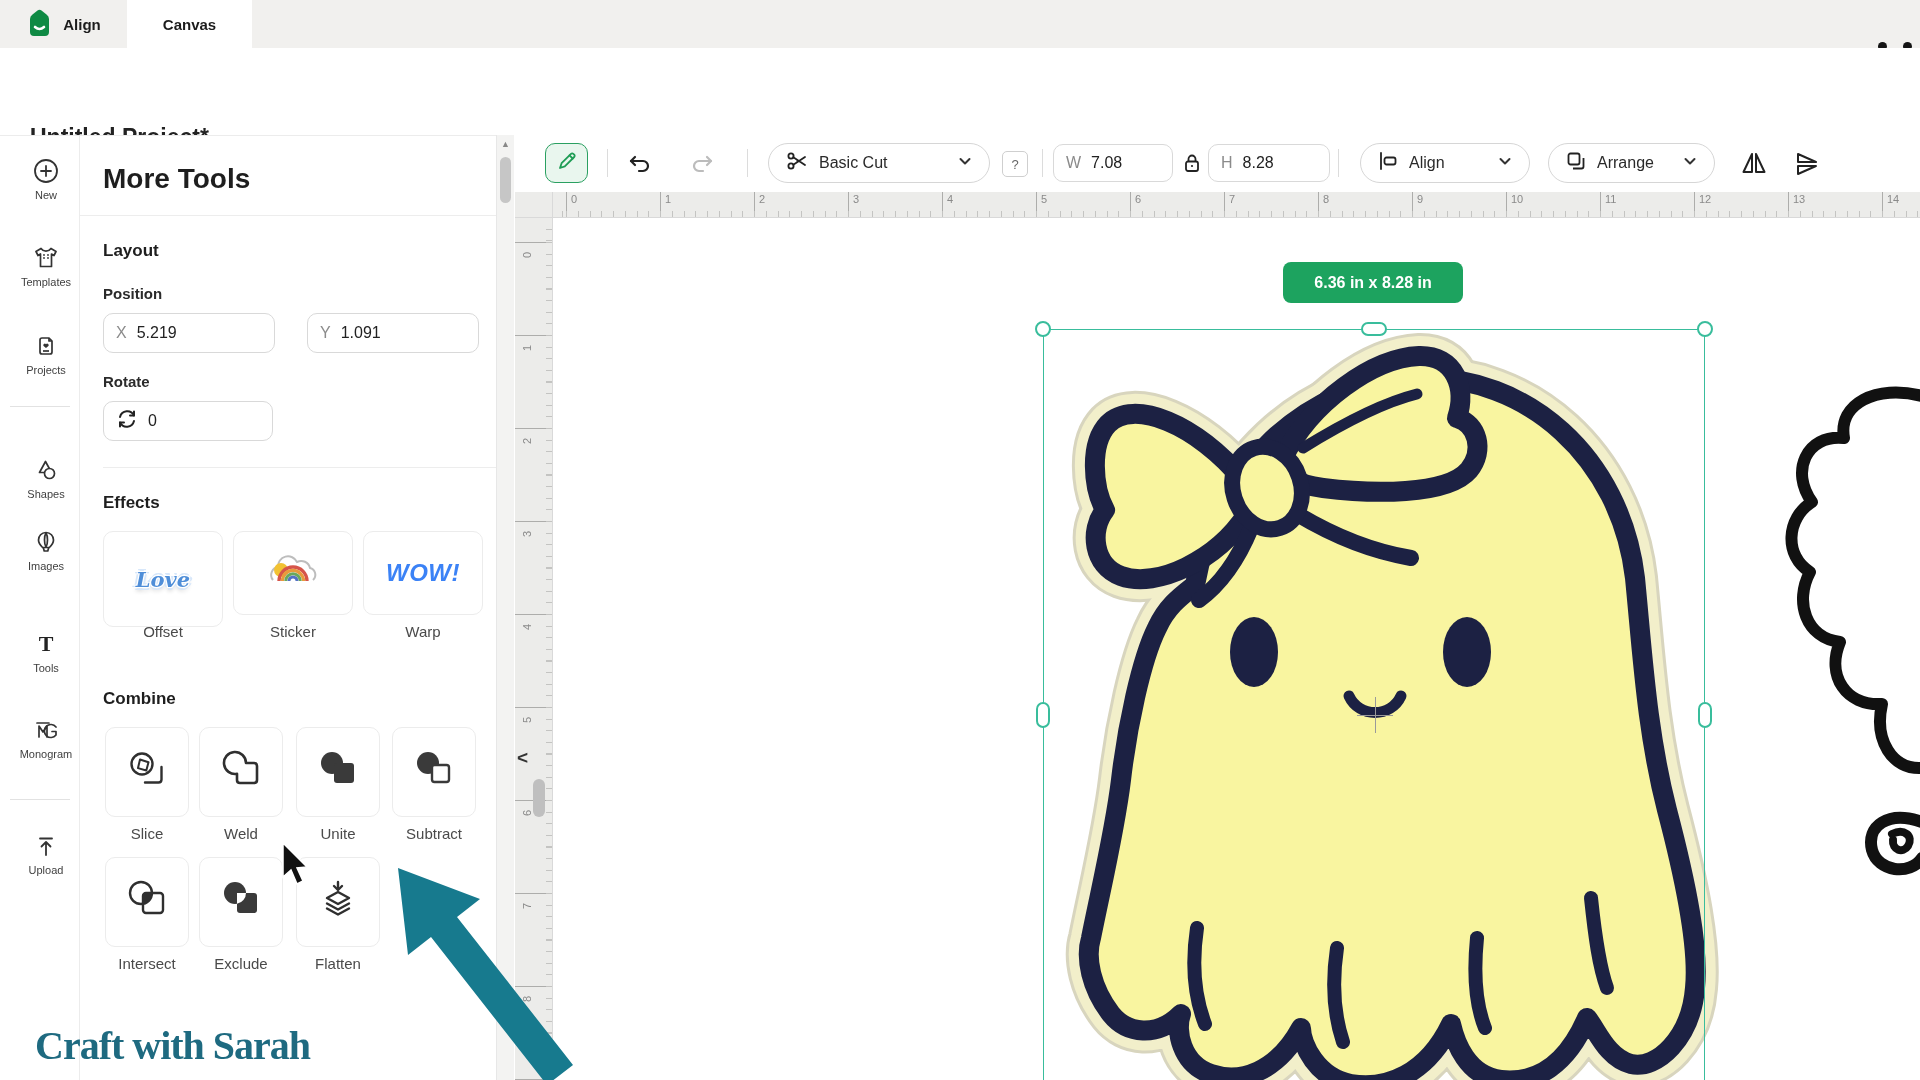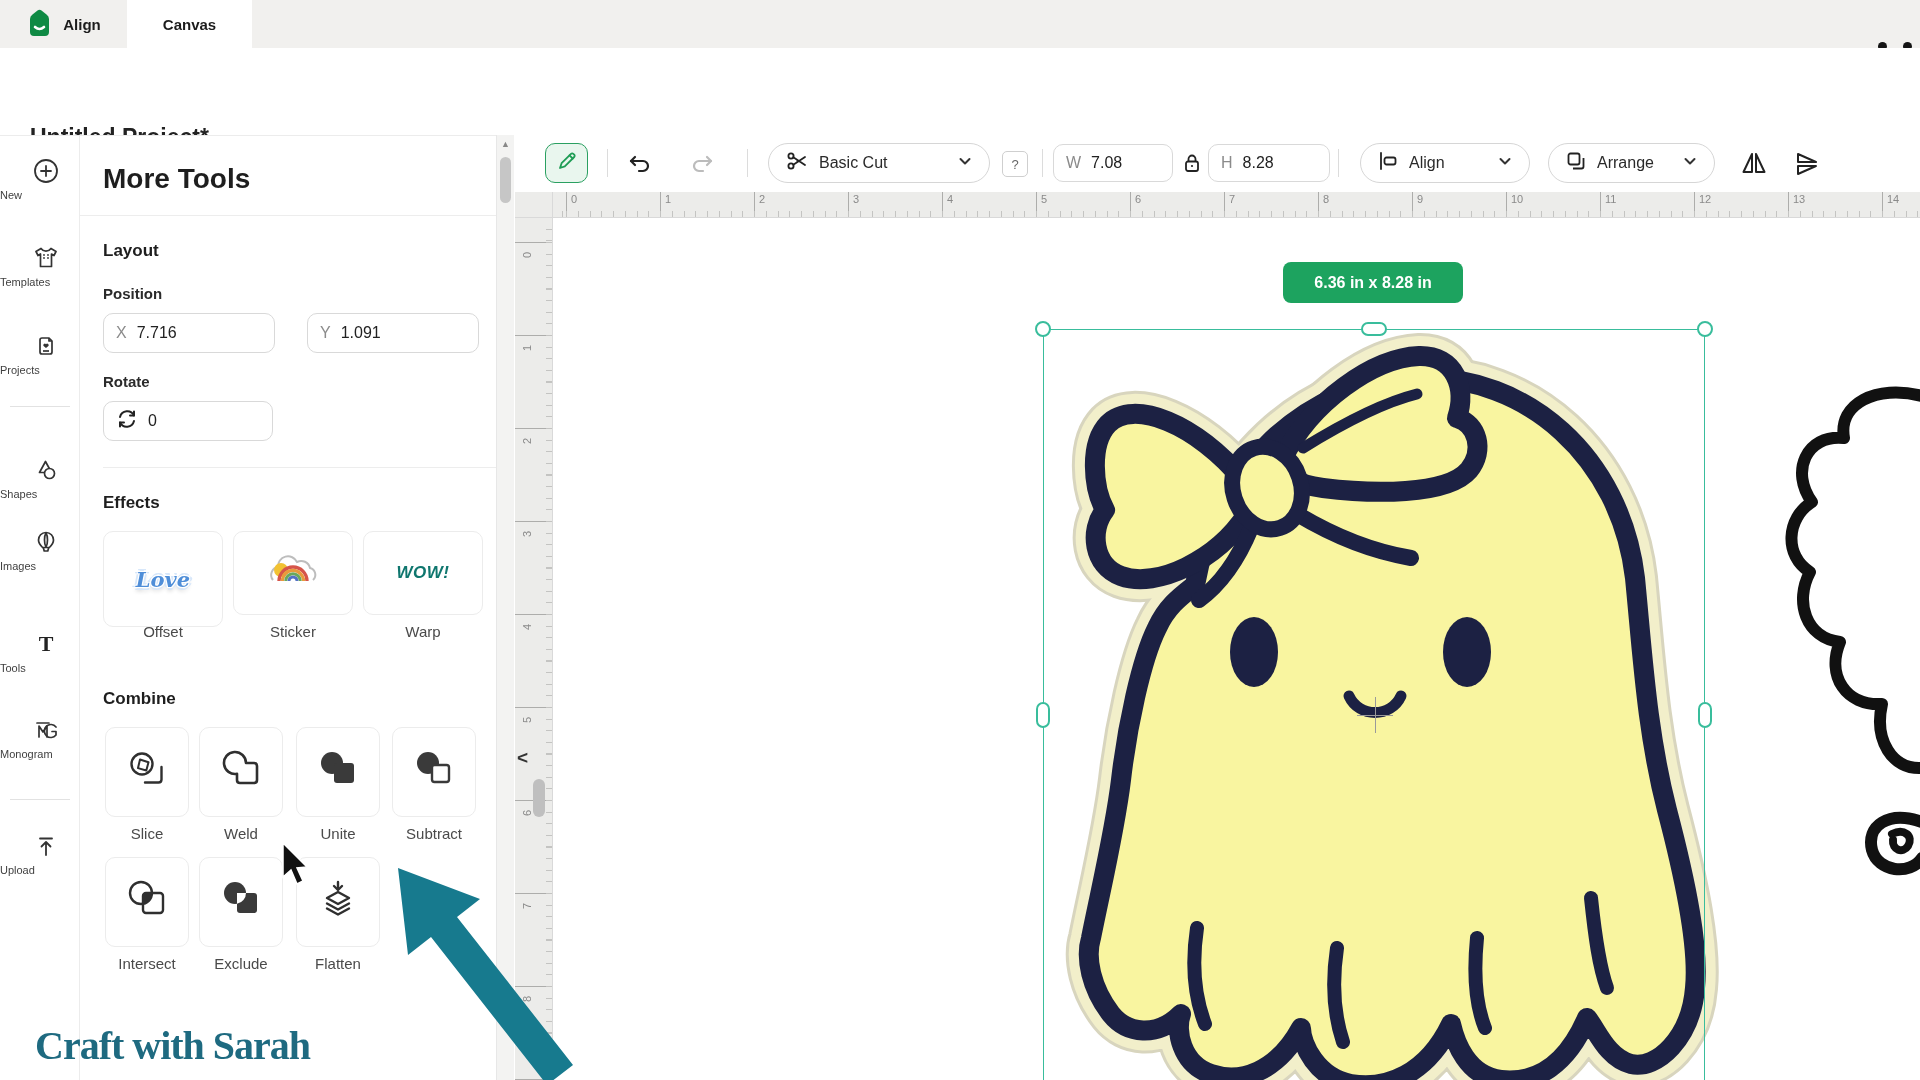--- a/index.html
+++ b/index.html
@@ -23,7 +23,7 @@
   
   .iconbar { position:absolute; left:0; top:135px; width:80px; height:945px; background:#fff;
              border-right:1px solid #ececec; border-top:1px solid #ececec; }
-  .nav-item { position:absolute; left:0; width:92px; }
+  .nav-item { position:absolute; left:0; width:92px; text-align:center; }
   .nav-item svg { display:block; margin:0 auto; }
   .nav-label { display:block; font-size:11px; color:#3f3f3f; margin-top:4px; }
   .nav-divider { position:absolute; left:10px; width:60px; border-top:1px solid #e2e2e2; }

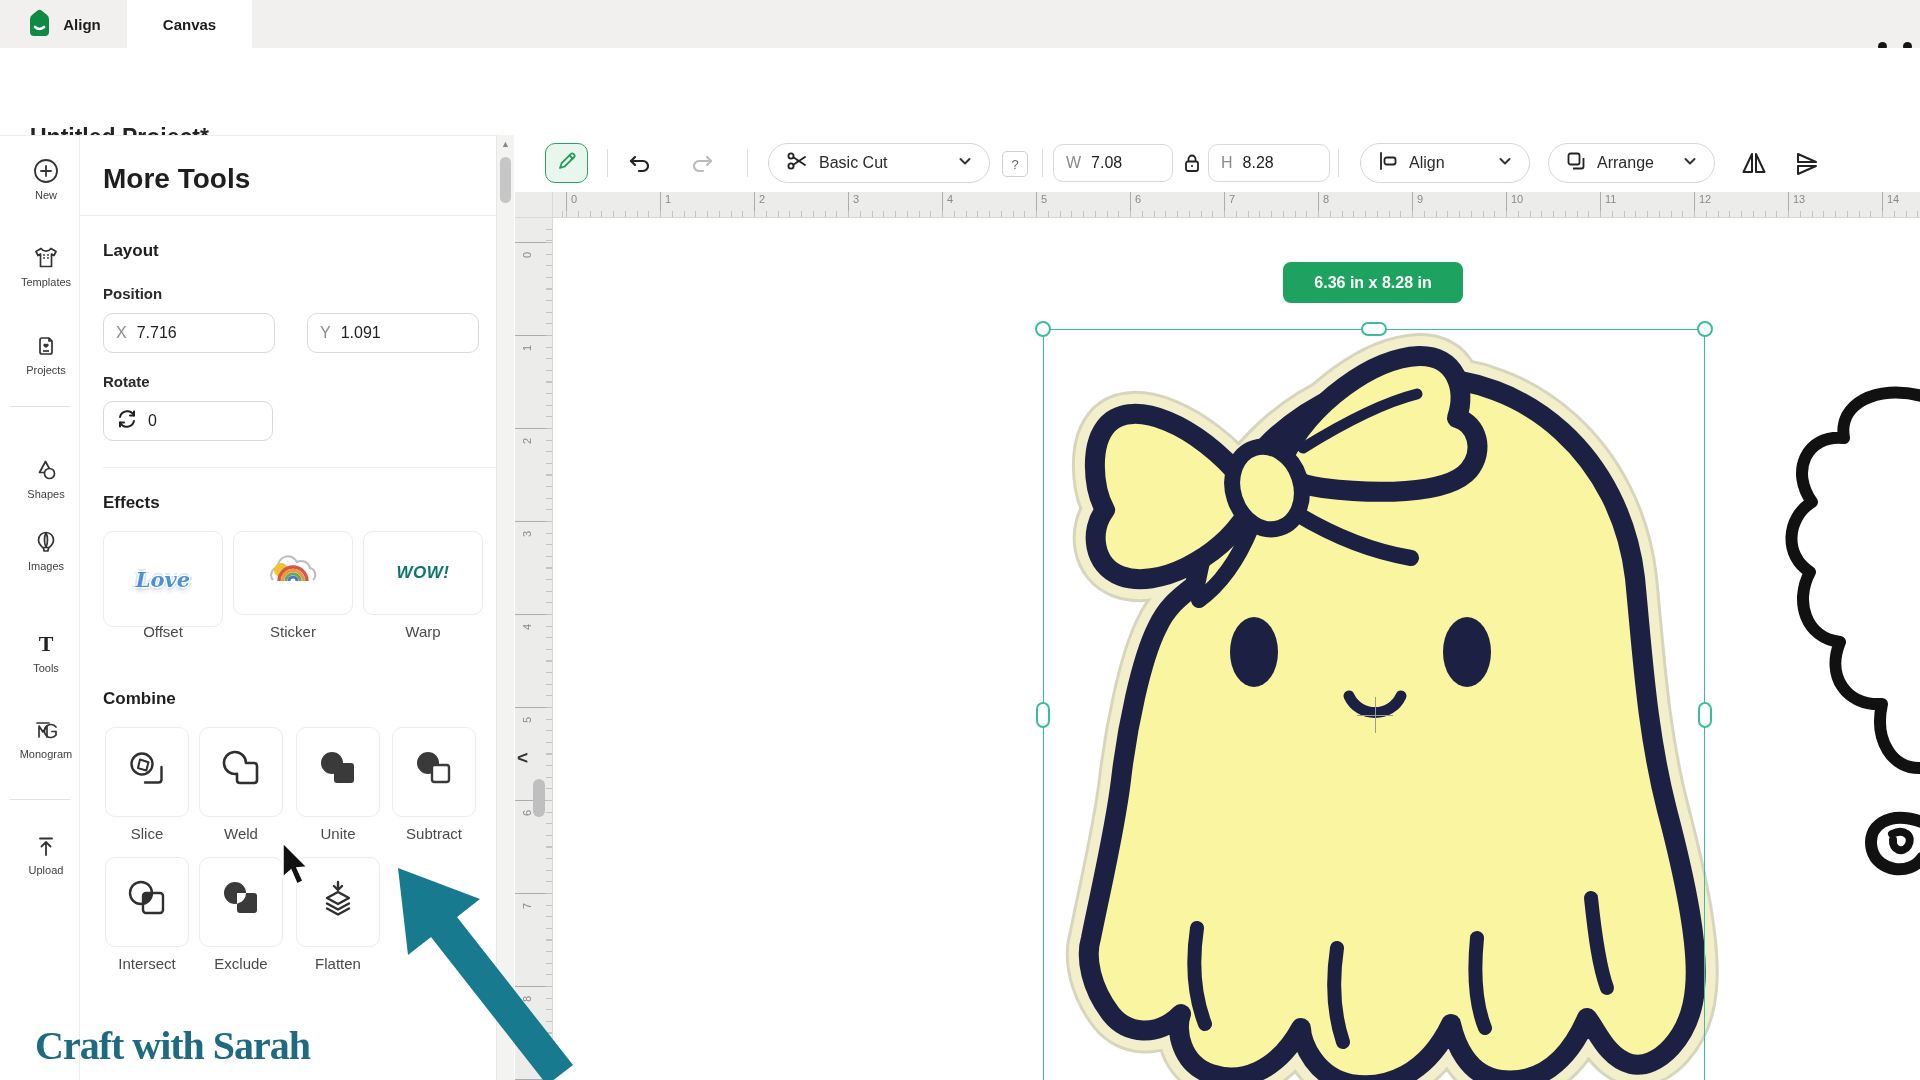--- a/index.html
+++ b/index.html
@@ -215,7 +215,7 @@
 
     <div class="field" style="left:23px; top:177px; width:172px">
       <span class="pfx">X</span>
-      <span>7.716</span>
+      <span>5.219</span>
     </div>
     <div class="field" style="left:227px; top:177px; width:172px">
       <span class="pfx">Y</span>

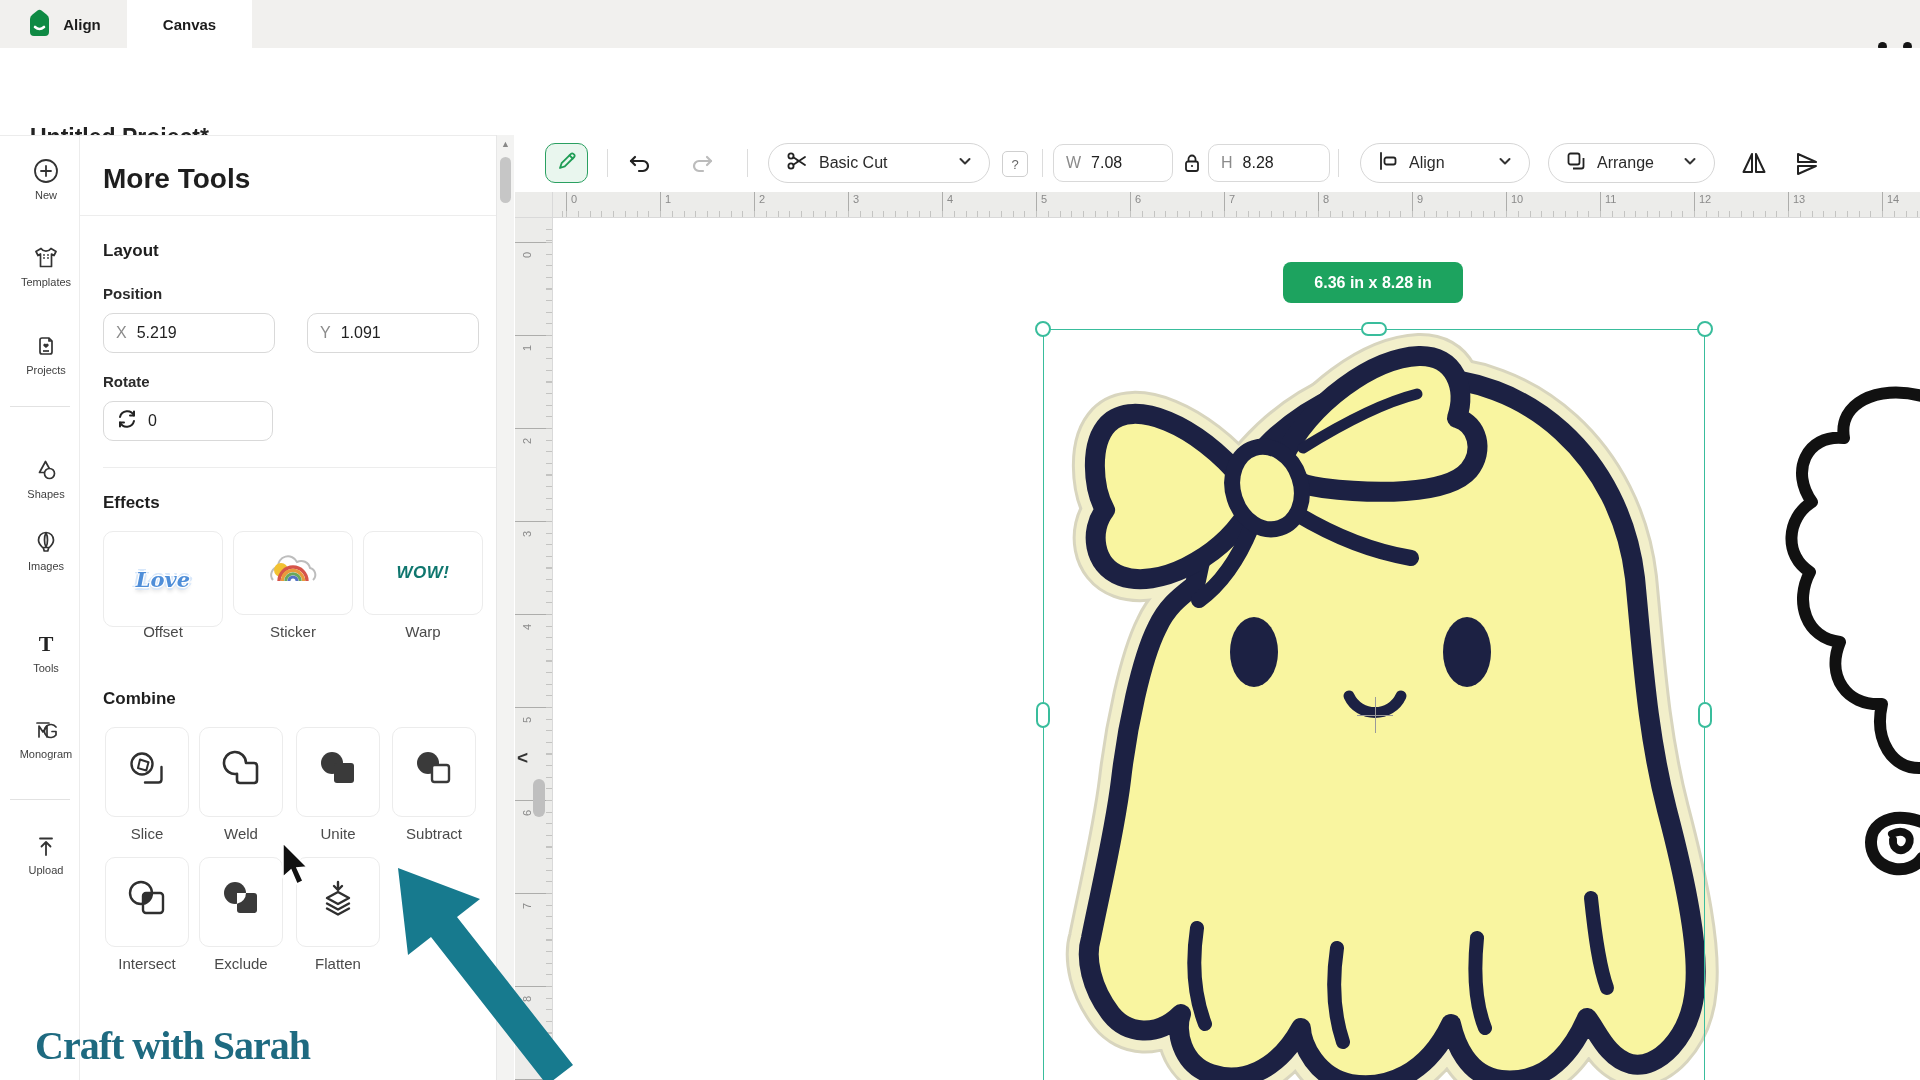--- a/index.html
+++ b/index.html
@@ -44,7 +44,7 @@
   .love-txt { font-family:"DejaVu Serif", serif; font-style:italic; font-weight:700; font-size:21px; color:#4f8ed8;
     text-shadow:-1px -1px 0 #fff,1px -1px 0 #fff,-1px 1px 0 #fff,1px 1px 0 #fff,
                 -3px 0 0 #d7e7fa,3px 0 0 #d7e7fa,0 3px 0 #d7e7fa,0 -3px 0 #d7e7fa, 0 4px 4px rgba(0,0,0,.18); }
-  .wow-txt { font-style:italic; font-weight:800; font-size:17px; color:#0f766e; letter-spacing:.5px; }
+  .wow-txt { font-style:italic; font-weight:800; font-size:24px; color:#3b82f6; letter-spacing:.5px; }
 
   
   .pscroll { position:absolute; left:496px; top:135px; width:18px; height:945px; background:#f3f3f2;

